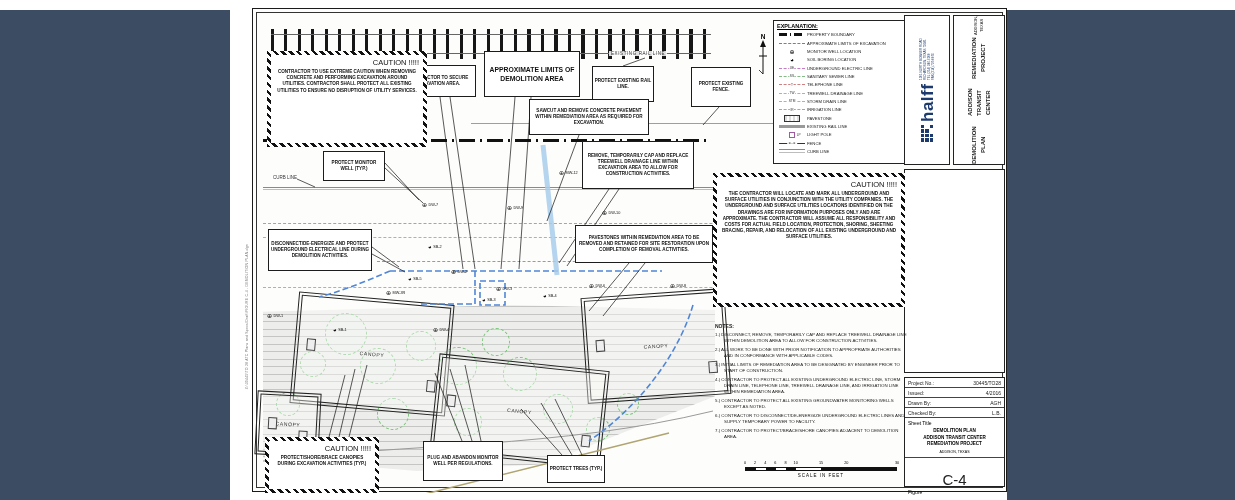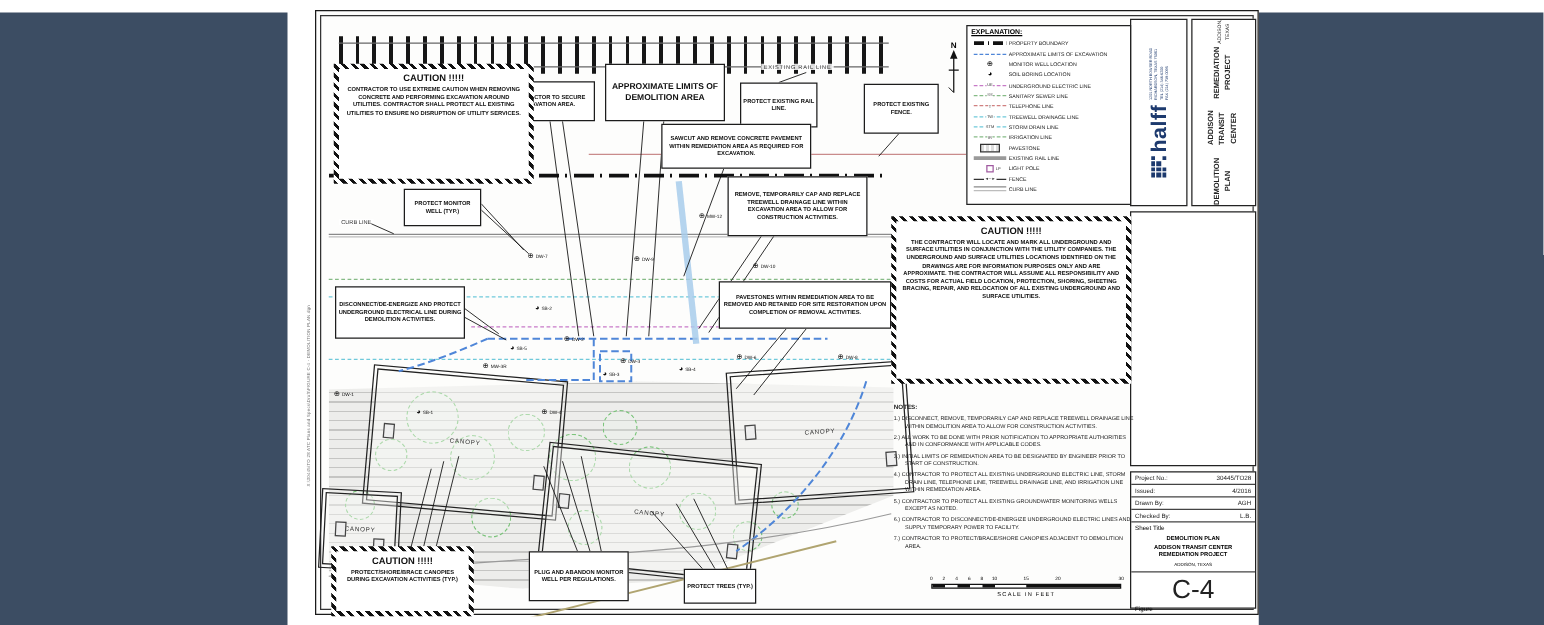--- a/index.html
+++ b/index.html
@@ -37,7 +37,7 @@
   .caution{position:absolute;text-align:center;color:#111;padding:3px 4px;box-sizing:border-box;z-index:6;
     border:4px solid transparent;
     background:linear-gradient(#fff,#fff) padding-box,repeating-linear-gradient(45deg,#111 0 2.5px,#fff 2.5px 5.5px) border-box;}
-  .caution .ct{font-weight:bold;font-size:7.5px;margin-bottom:2px;}
+  .caution .ct{font-weight:normal;font-size:7.5px;margin-bottom:2px;text-align:right;}
   .caution .cb{font-weight:bold;font-size:4.6px;line-height:1.35;}
   .legend{position:absolute;left:516px;top:7px;width:132px;height:144px;border:1px solid #222;background:#fff;padding:2px 3px;box-sizing:border-box;z-index:4;}
   .legend .lt{font-size:5.5px;font-weight:bold;text-decoration:underline;margin-bottom:1.5px;}

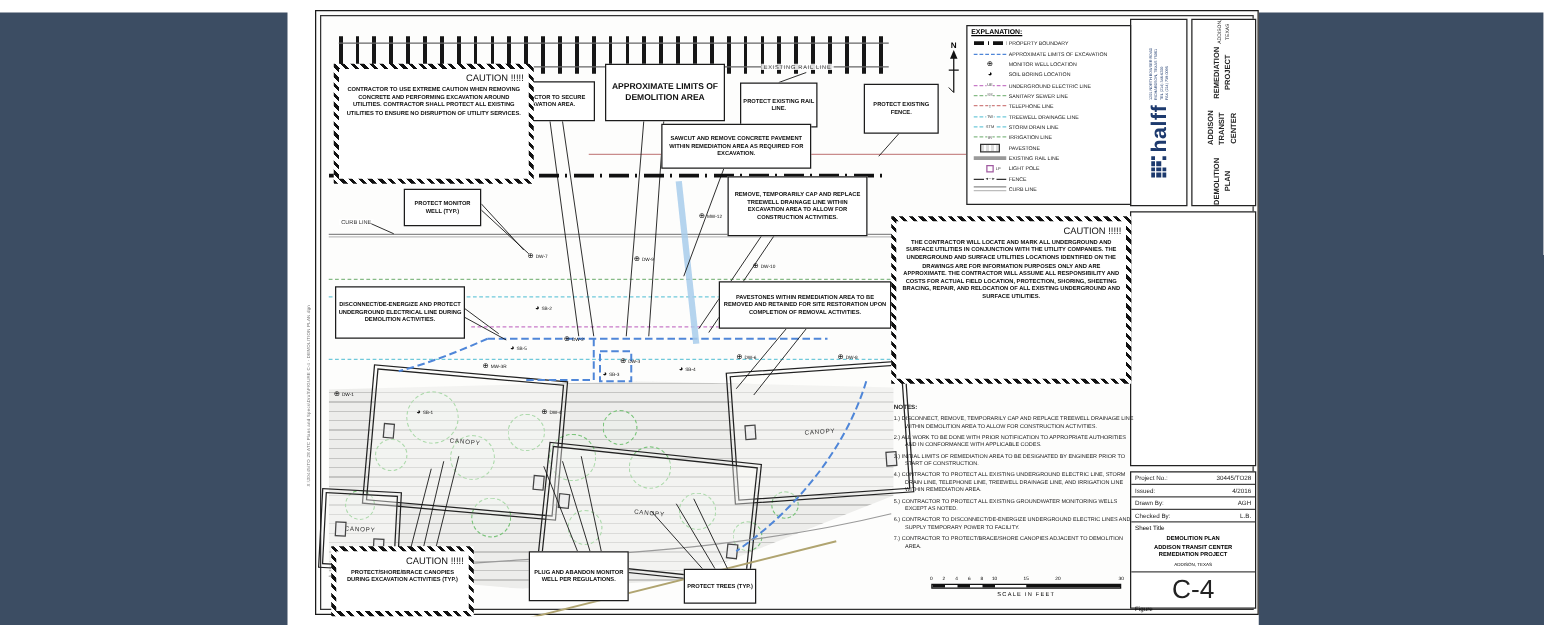--- a/index.html
+++ b/index.html
@@ -73,7 +73,7 @@
   .stitle-label{font-size:5px;padding:1.5px 3px;border-bottom:none;}
   .stitle{text-align:center;font-size:4.6px;font-weight:bold;line-height:1.45;margin-top:1px;}
   .sloc{text-align:center;font-size:3.6px;margin-top:2px;}
-  .snum{text-align:center;font-size:21px;color:#222;border-top:0.8px solid #444;margin-top:3px;padding-top:2px;}
+  .snum{text-align:center;font-size:15px;color:#222;border-top:0.8px solid #444;margin-top:3px;padding-top:13px;}
   .fig{font-size:5px;padding:1px 3px;}
 </style>
 </head>

